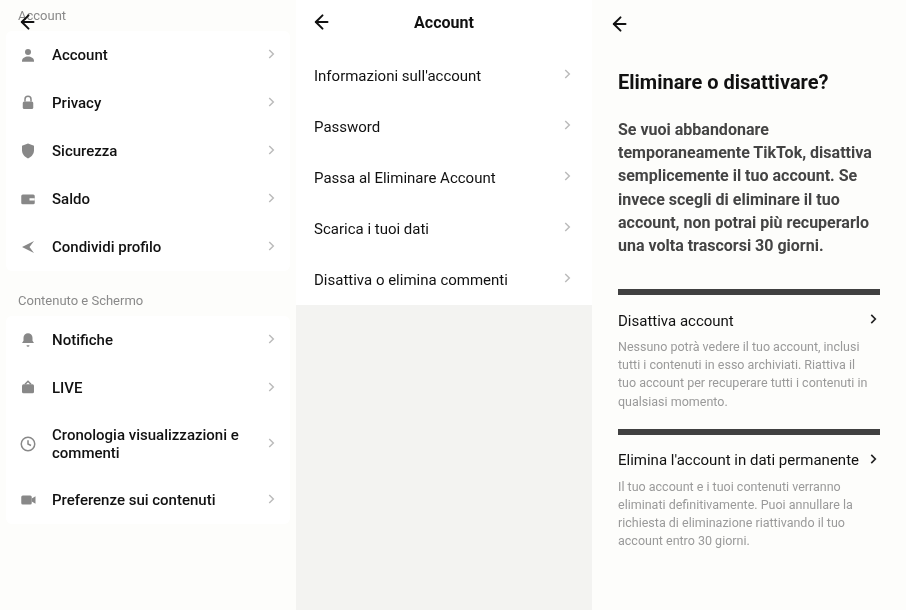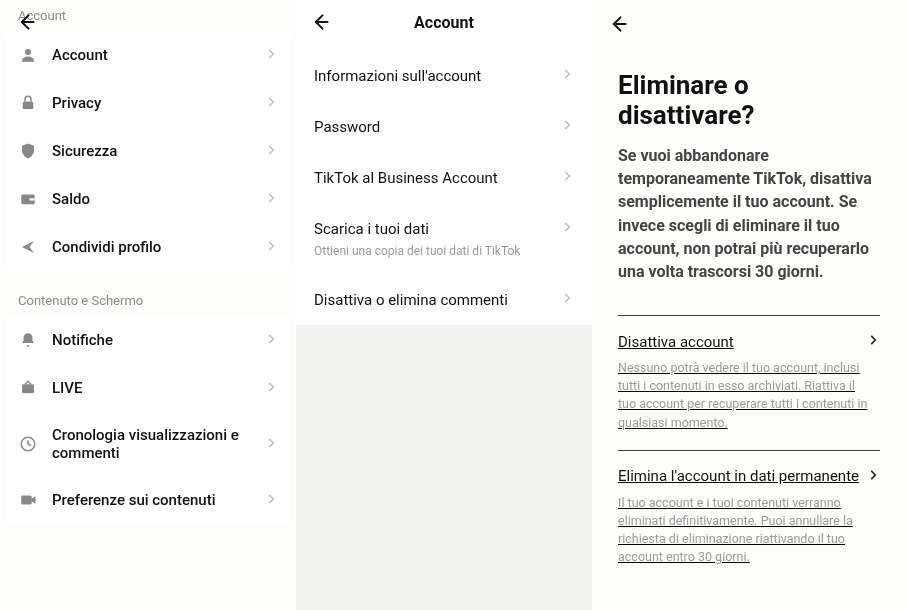--- a/index.html
+++ b/index.html
@@ -79,7 +79,7 @@
     
     .p3-back { position: absolute; left: 16px; top: 14px; cursor: pointer; }
     .p3-body { padding: 70px 26px 0 26px; }
-    .p3-title { font-size: 26px; font-weight: 700; color: #111; margin-bottom: 14px; }
+    .p3-title { font-size: 20px; font-weight: 700; color: #111; margin-bottom: 24px; }
     .p3-desc { font-size: 16px; color: #444; line-height: 1.45; margin-bottom: 32px; font-weight: bold; }
     .p3-option {
       border-top: 1px solid #404040;

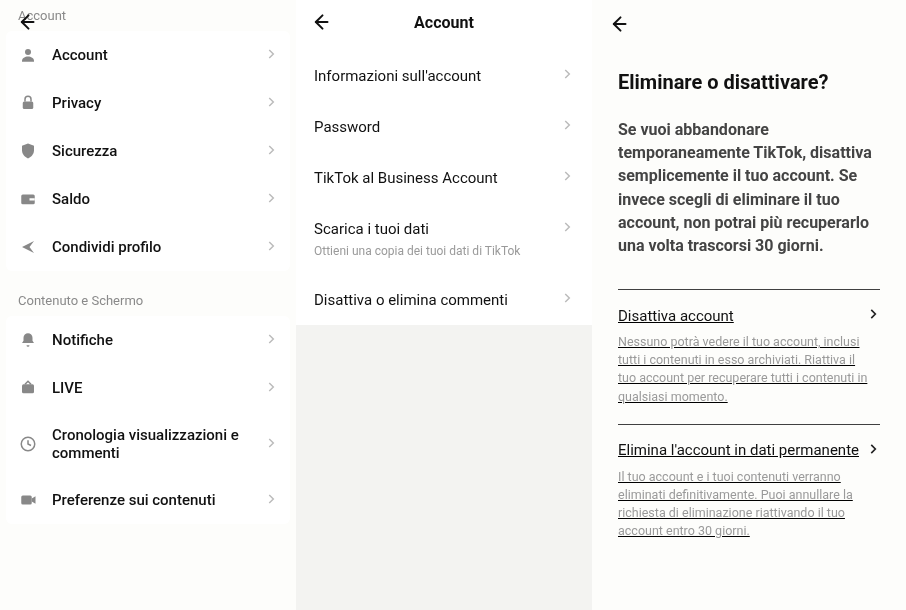--- a/index.html
+++ b/index.html
@@ -254,7 +254,7 @@
     </div>
     <div class="p2-item">
       <div class="p2-item-row">
-        <span class="p2-item-label">TikTok al Business Account</span>
+        <span class="p2-item-label">Passa al Eliminare Account</span>
         <span class="p2-item-chev"><svg width="14" height="14" viewBox="0 0 24 24" fill="none" stroke="#bbb" stroke-width="2.5">
               <polyline points="9 5 16 12 9 19"></polyline>
             </svg></span>

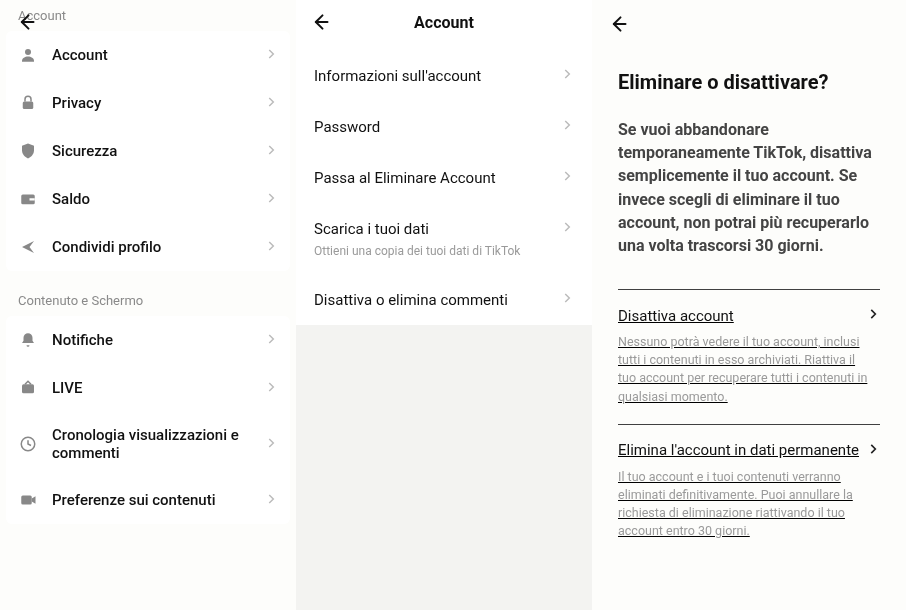--- a/index.html
+++ b/index.html
@@ -267,7 +267,6 @@
               <polyline points="9 5 16 12 9 19"></polyline>
             </svg></span>
       </div>
-      <div class="p2-item-sub">Ottieni una copia dei tuoi dati di TikTok</div>
     </div>
     <div class="p2-item">
       <div class="p2-item-row">

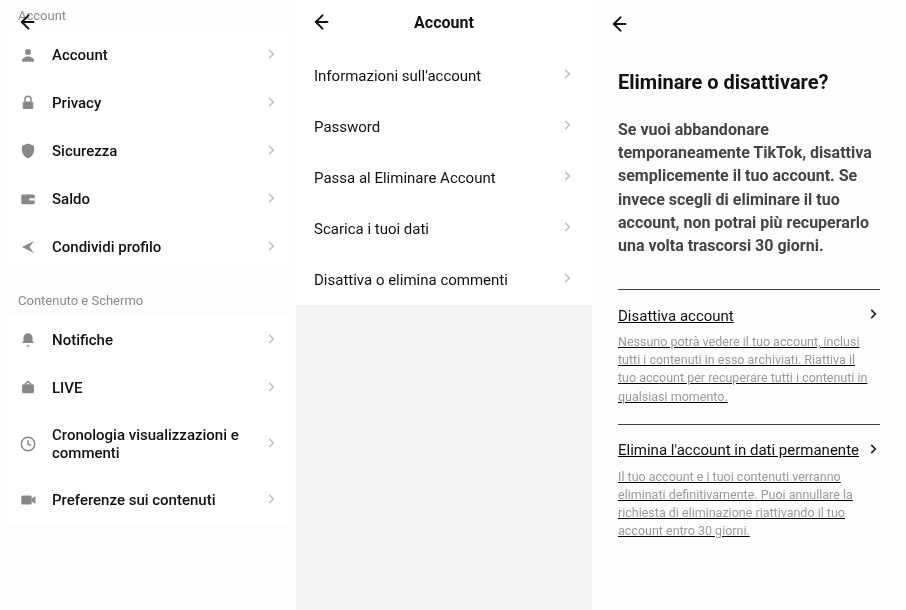--- a/index.html
+++ b/index.html
@@ -82,10 +82,9 @@
     .p3-title { font-size: 20px; font-weight: 700; color: #111; margin-bottom: 24px; }
     .p3-desc { font-size: 16px; color: #444; line-height: 1.45; margin-bottom: 32px; font-weight: bold; }
     .p3-option {
-      border-top: 1px solid #404040;
+      border-top: 6px solid #404040;
       padding: 16px 0 18px 0;
       cursor: pointer;
-      text-decoration: underline;
     }
     .p3-opt-row {
       display: flex; align-items: center; justify-content: space-between;

